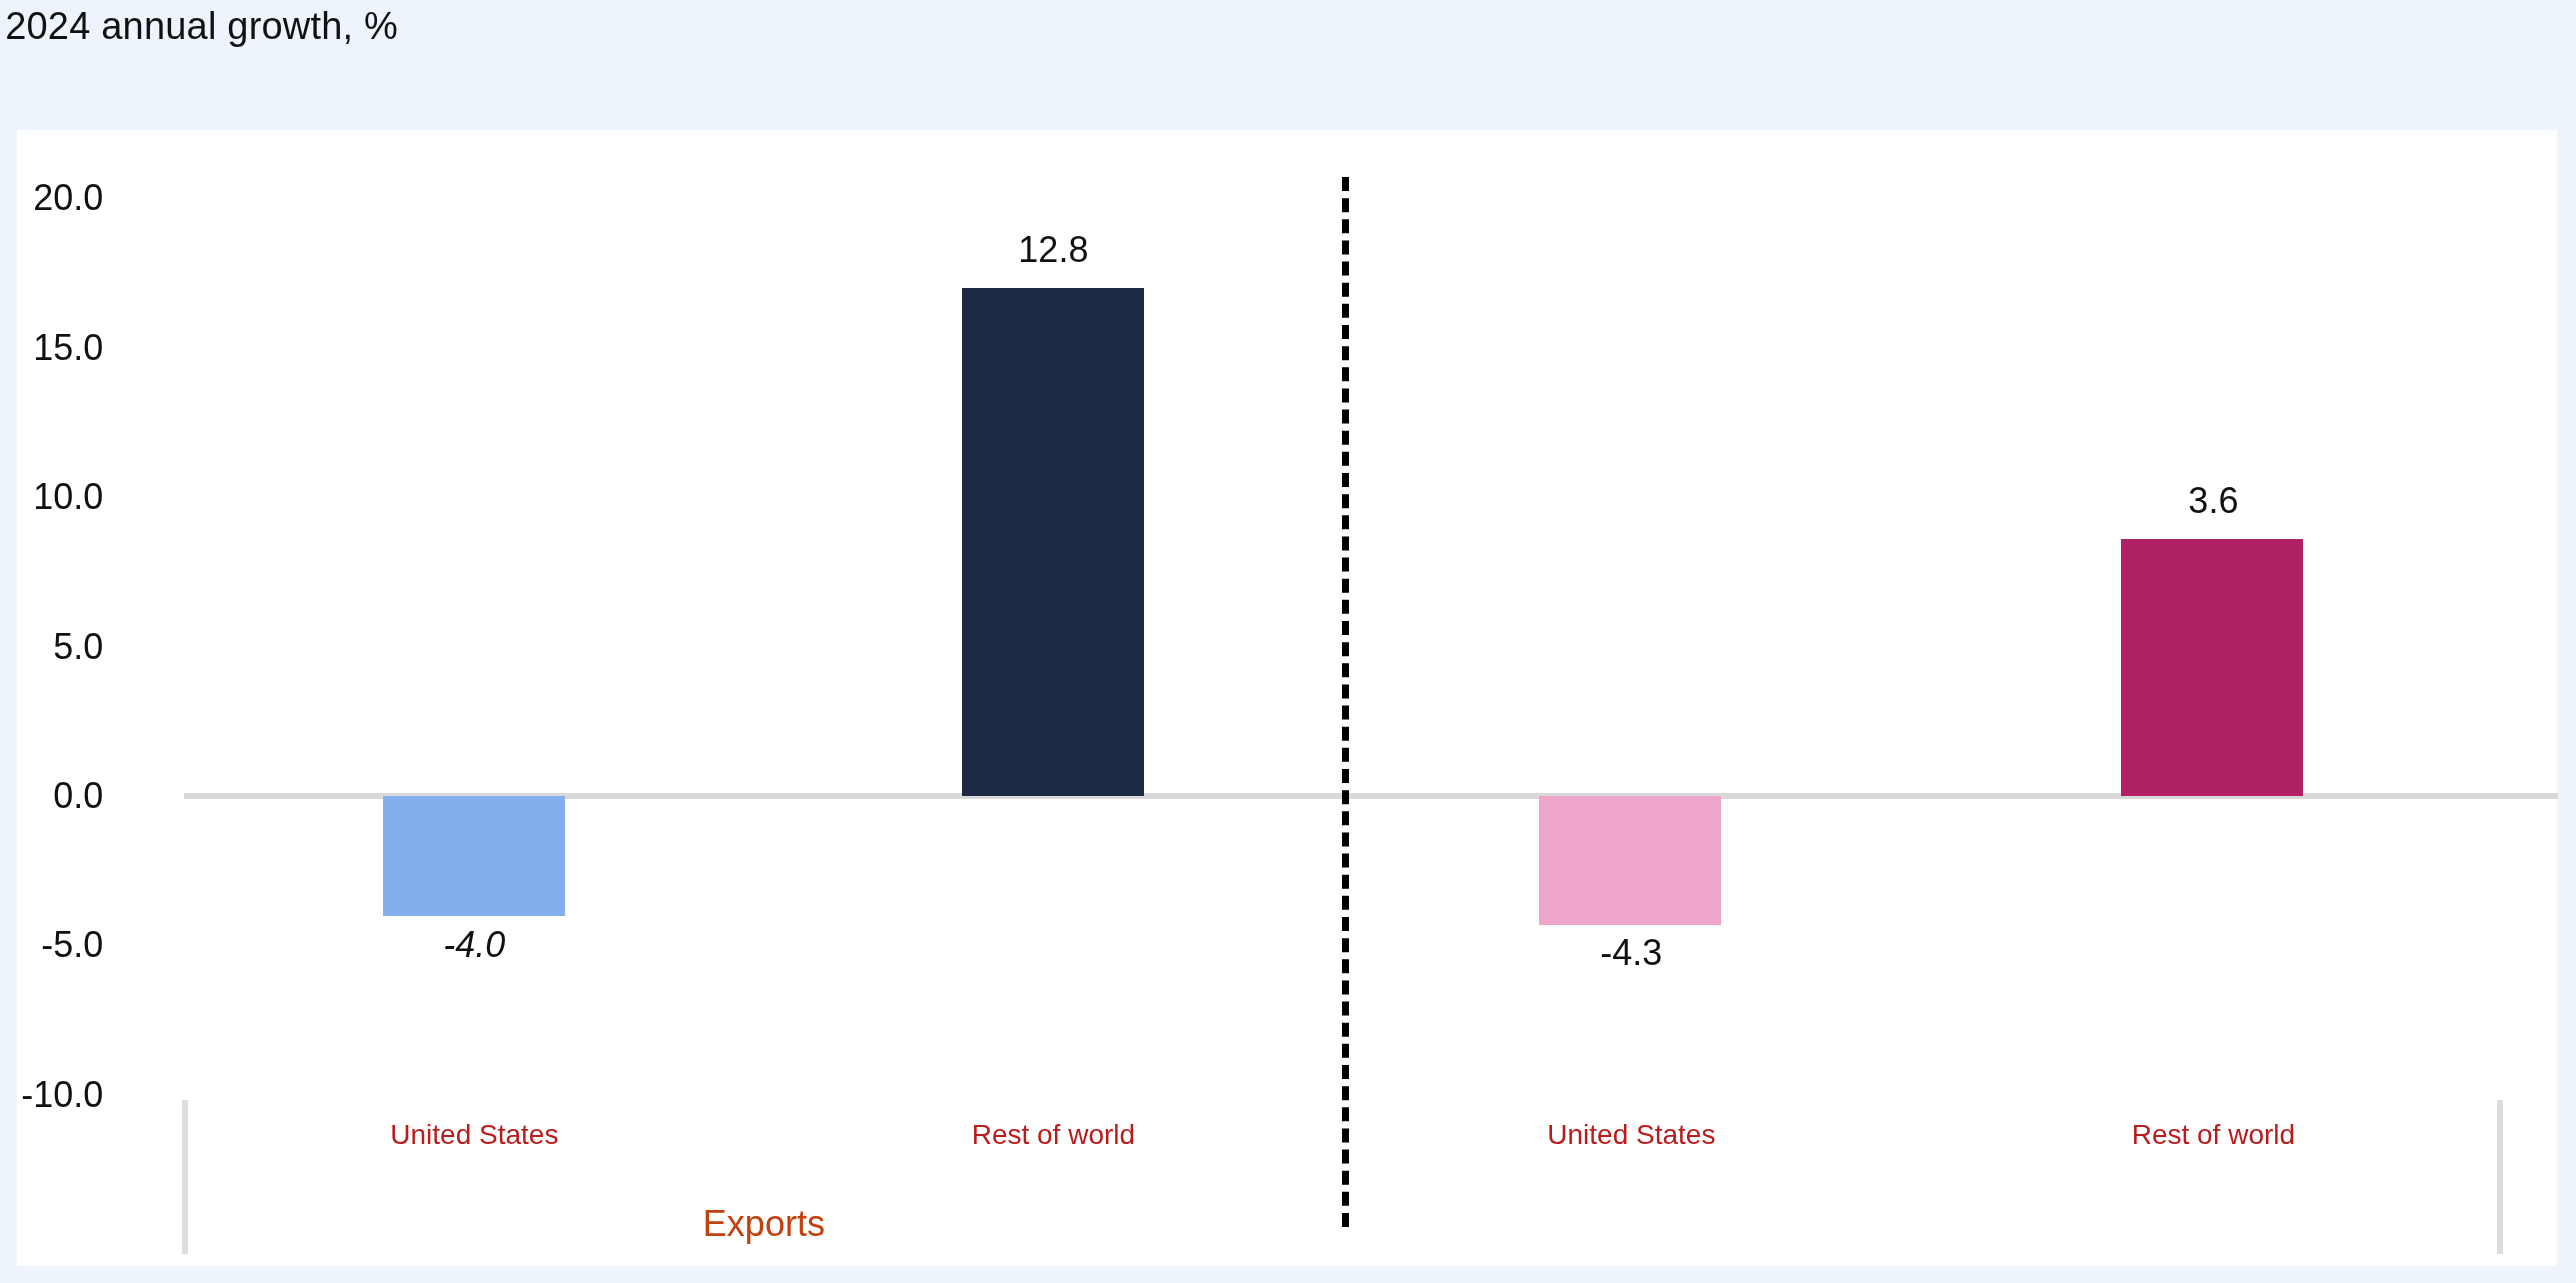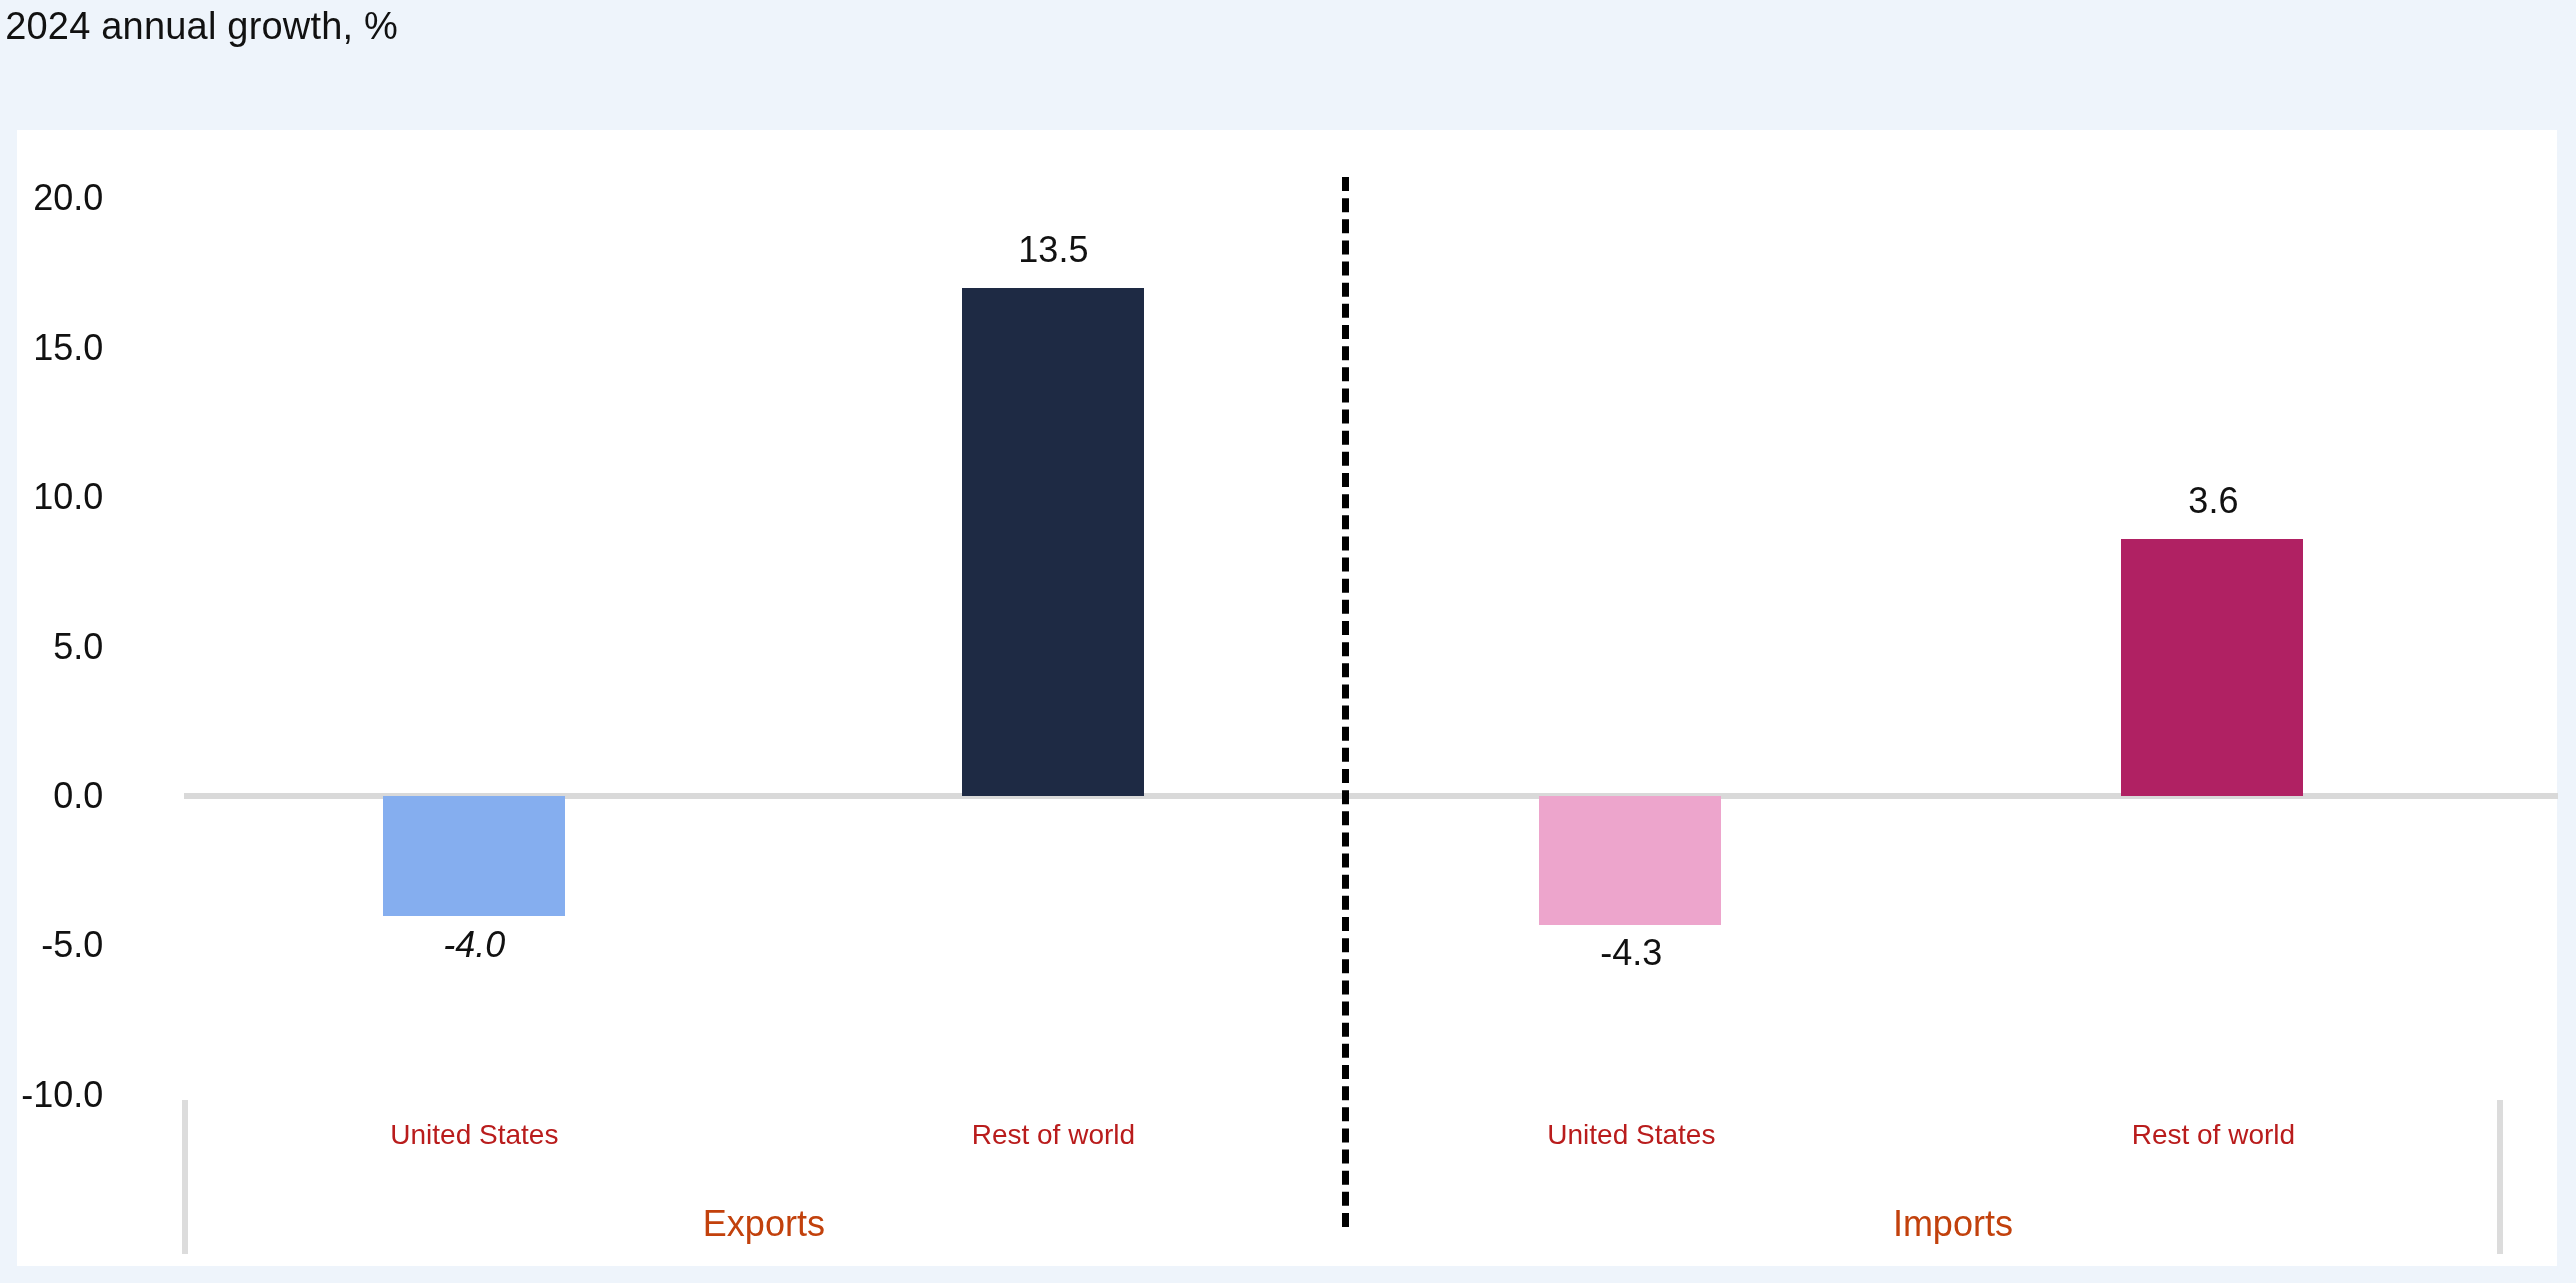--- a/index.html
+++ b/index.html
@@ -145,7 +145,7 @@
       <div class="bar-value-label" style="left:318px; top:782px;font-style:italic;">-4.0</div>
 
       <div class="bar" style="left:945px; top:146px; height:508px; background:#1e2a44;"></div>
-      <div class="bar-value-label" style="left:897px; top:87px;">13.5</div>
+      <div class="bar-value-label" style="left:897px; top:87px;">12.8</div>
 
       <div class="bar" style="left:1522px; top:654px; height:129px; background:#eda5cc;"></div>
       <div class="bar-value-label" style="left:1475px; top:790px;text-align:center;">-4.3</div>

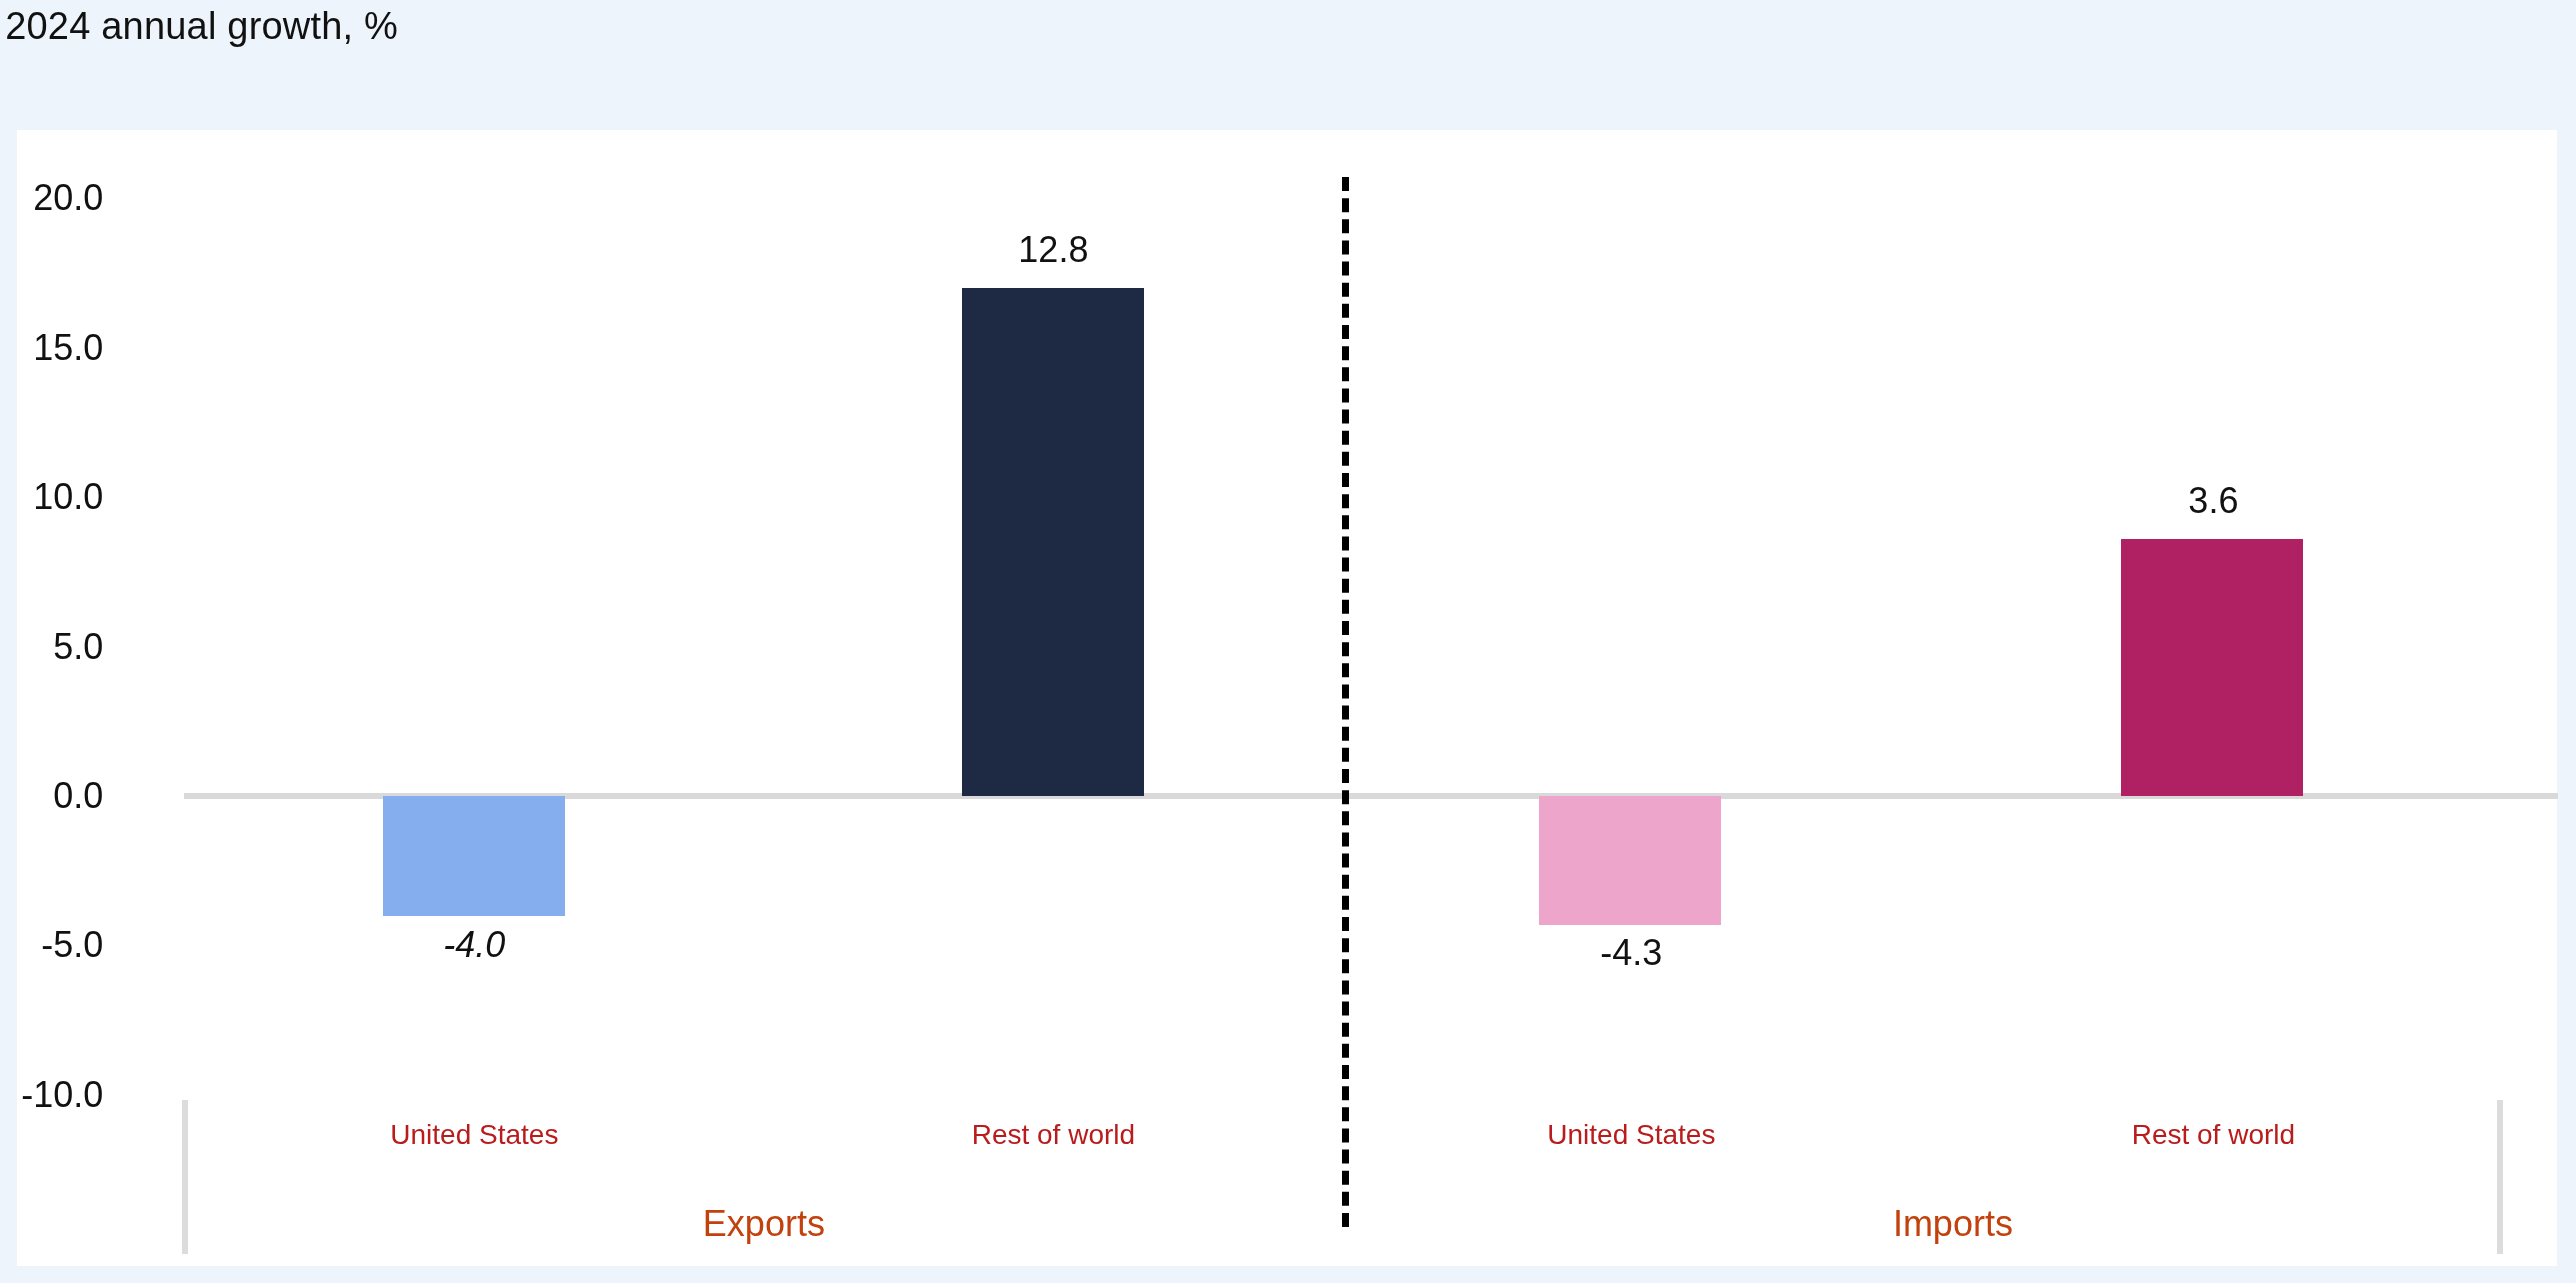--- a/index.html
+++ b/index.html
@@ -164,7 +164,6 @@
       <div class="cat-label" style="left:1970px; top:977px;">Rest of world</div>
 
       <div class="group-label" style="left:486px;  top:1061px;">Exports</div>
-      <div class="group-label" style="left:1675px; top:1061px;">Imports</div>
 
     </div>
   </div>

